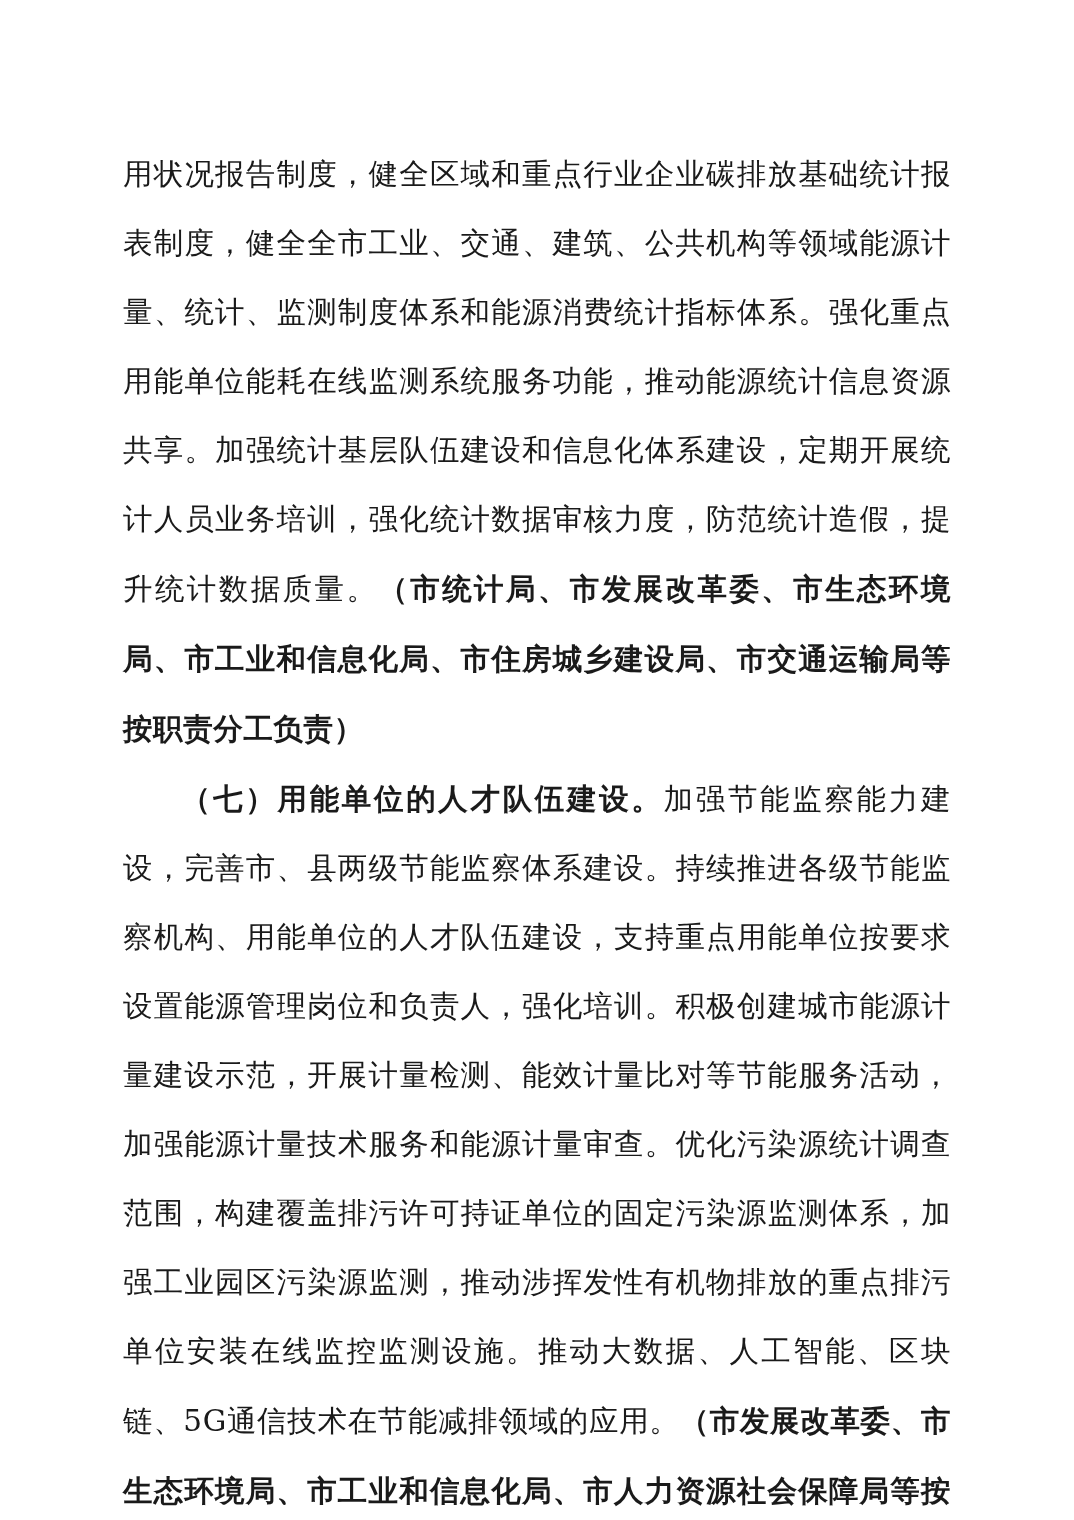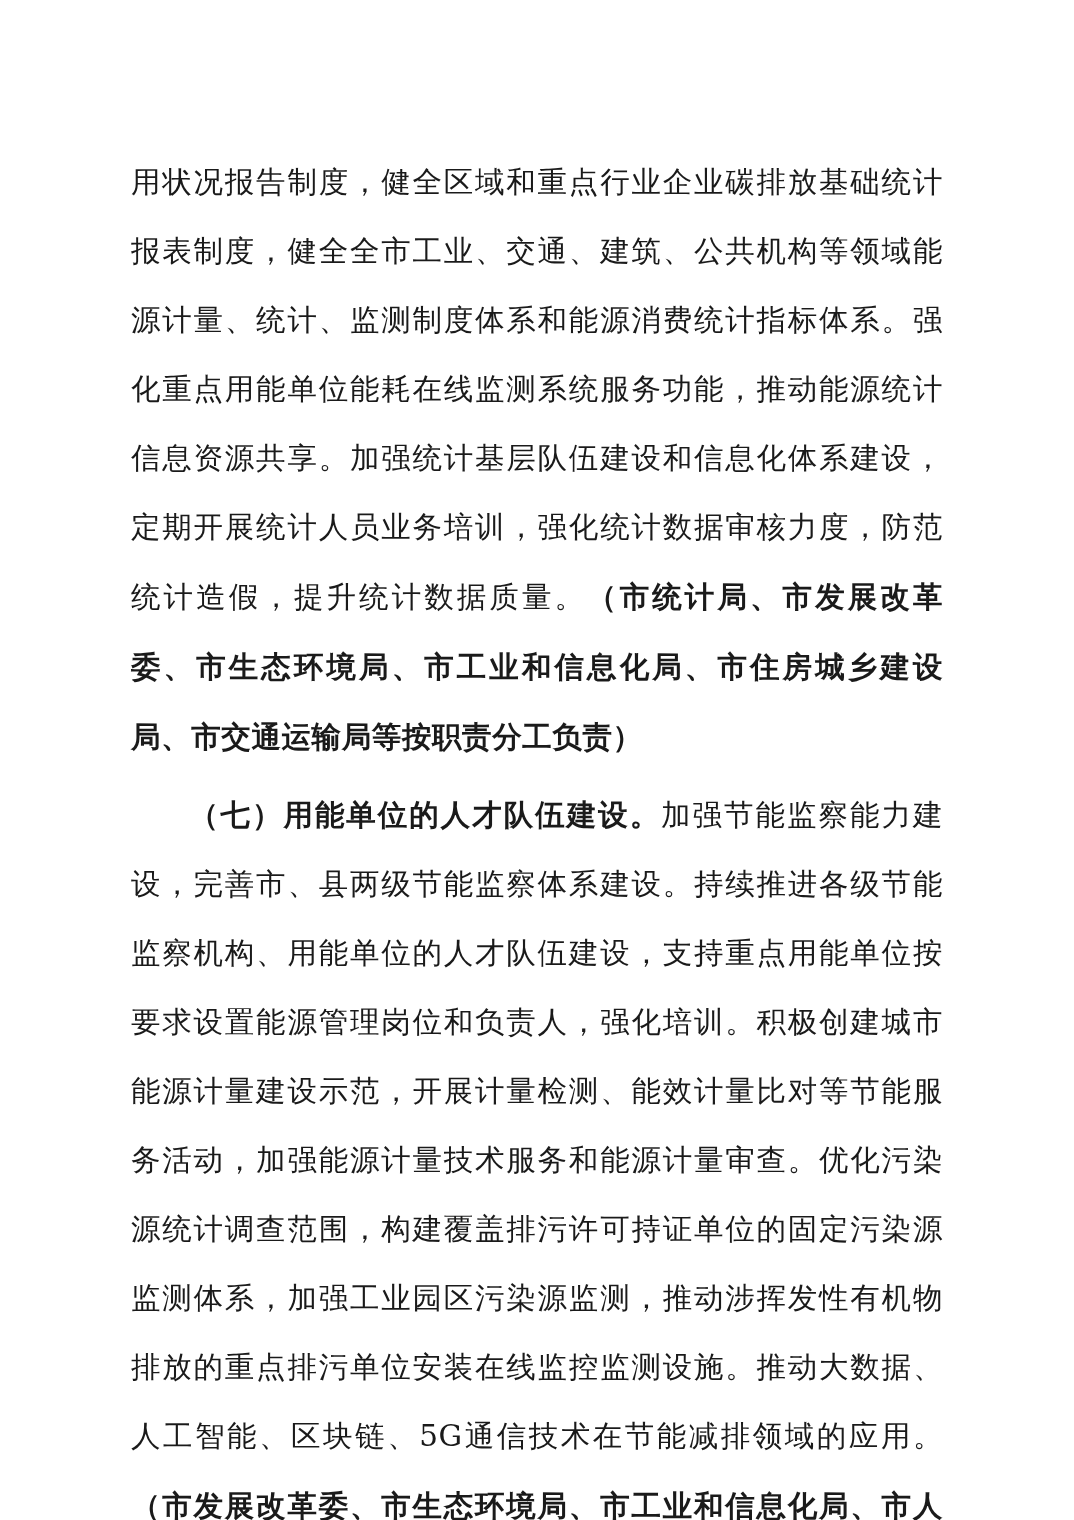--- a/index.html
+++ b/index.html
@@ -29,7 +29,7 @@
     text-align: justify;
     text-justify: inter-ideograph;
     letter-spacing: 0.6px;
-    margin: 8px;
+    margin: 0;
   }
   .para.indent {
     text-indent: 58px;

